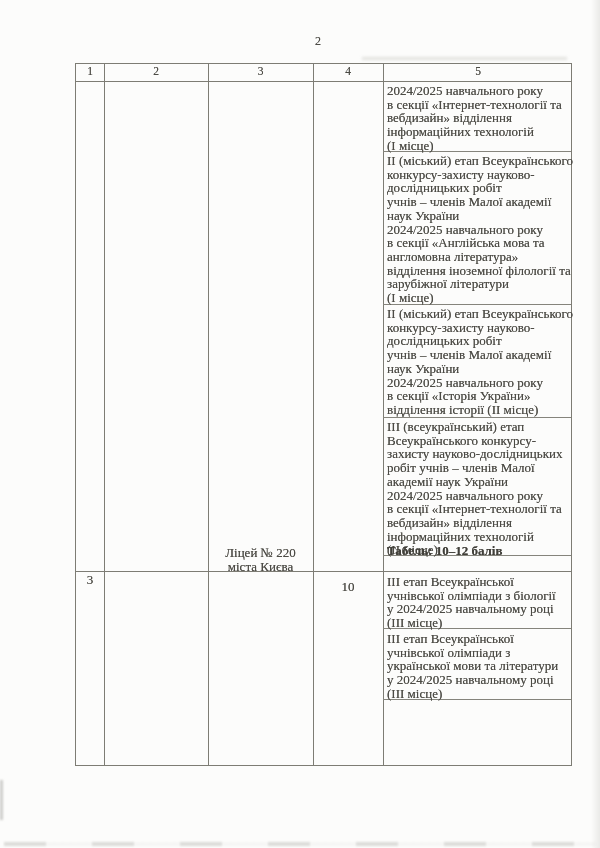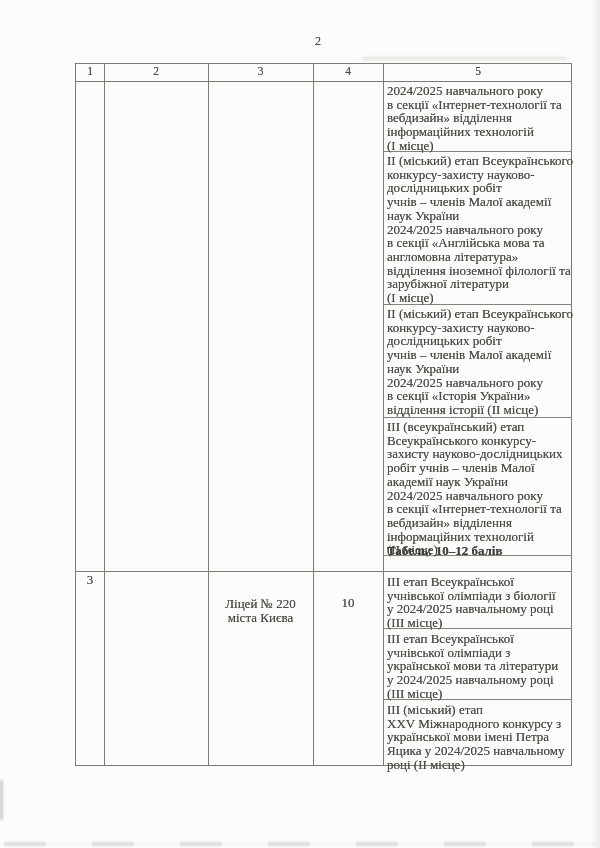--- a/index.html
+++ b/index.html
@@ -120,7 +120,7 @@
     <div class="cell ach bold scan-text" style="top:480px">Табель: 10–12 балів</div>
 
     <div class="cell ctr scan-text" style="left:0;width:28px;top:509px">3</div>
-    <div class="cell ctr scan-text" style="left:132px;width:105px;top:533px">Ліцей № 220
+    <div class="cell ctr scan-text" style="left:132px;width:105px;top:482px">Ліцей № 220
 міста Києва</div>
     <div class="cell ctr scan-text" style="left:237px;width:70px;top:532px">10</div>
 

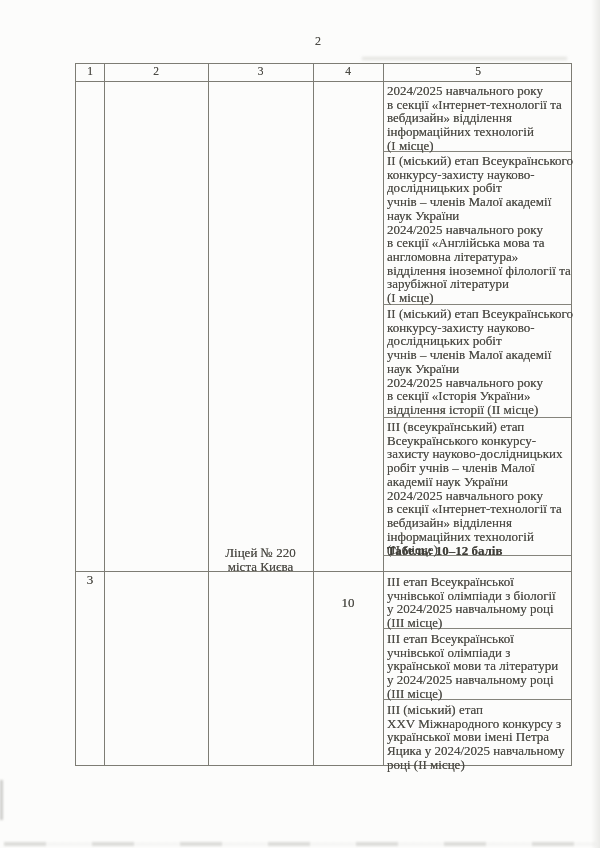--- a/index.html
+++ b/index.html
@@ -122,7 +122,7 @@
     <div class="cell ctr scan-text" style="left:0;width:28px;top:509px">3</div>
     <div class="cell ctr scan-text" style="left:132px;width:105px;top:482px">Ліцей № 220
 міста Києва</div>
-    <div class="cell ctr scan-text" style="left:237px;width:70px;top:532px">10</div>
+    <div class="cell ctr scan-text" style="left:237px;width:70px;top:516px">10</div>
 
     <div class="cell ach scan-text" style="top:511px">ІІІ етап Всеукраїнської
 учнівської олімпіади з біології

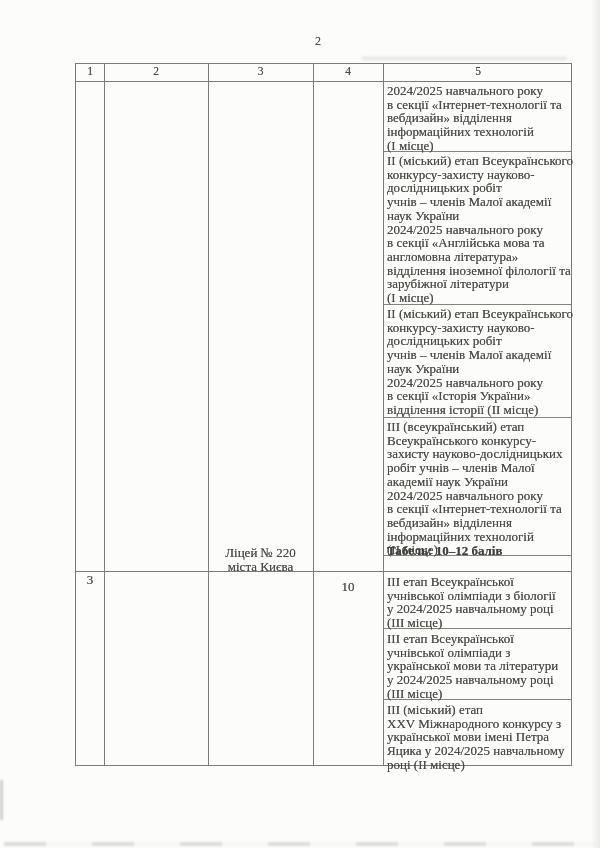--- a/index.html
+++ b/index.html
@@ -133,11 +133,6 @@
 української мови та літератури
 у 2024/2025 навчальному році
 (ІІІ місце)</div>
-    <div class="cell ach scan-text" style="top:639px">ІІІ (міський) етап
-XXV Міжнародного конкурсу з
-української мови імені Петра
-Яцика у 2024/2025 навчальному
-році (ІІ місце)</div>
 
   </div>
 

